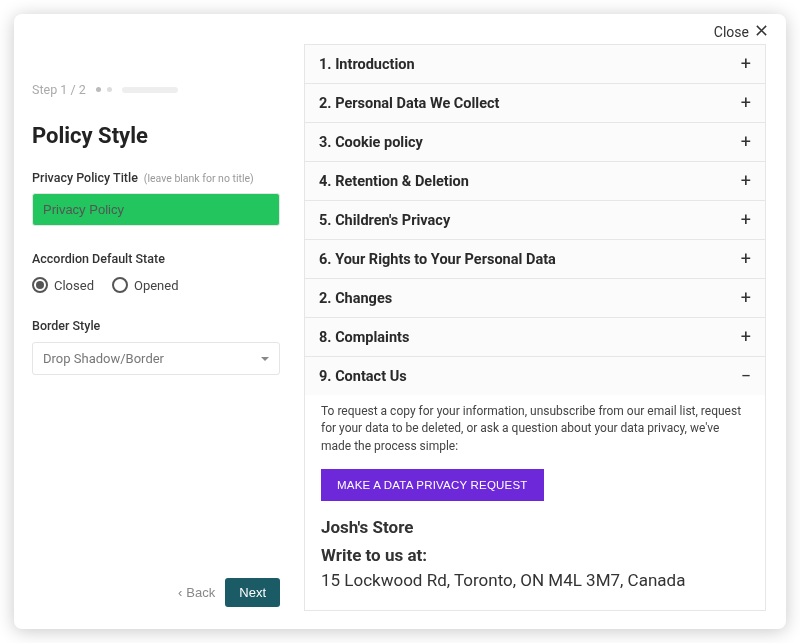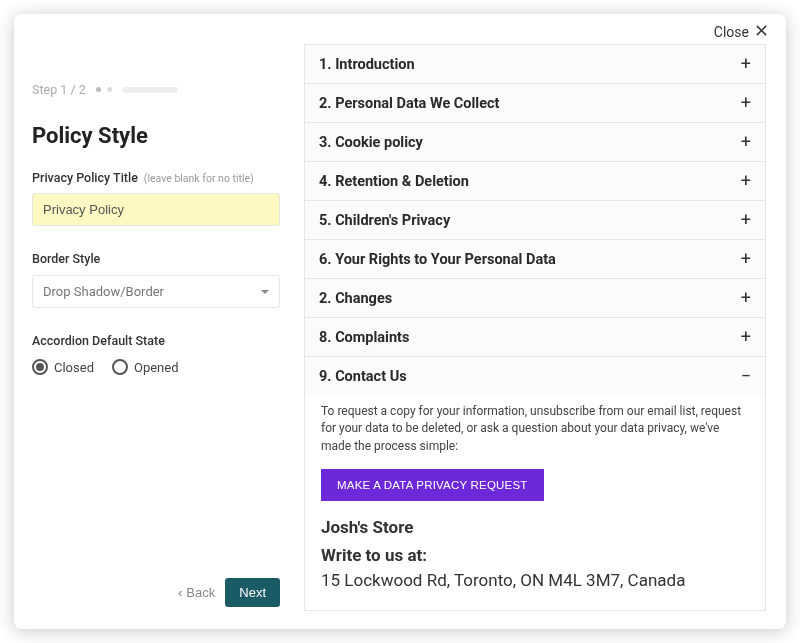--- a/index.html
+++ b/index.html
@@ -84,7 +84,7 @@
   font-size: 13px;
   color: #555;
   margin-top: 8px;
-  background: #fef9c3;
+  background: #22c55e;
 }
 .select {
   width: 100%;

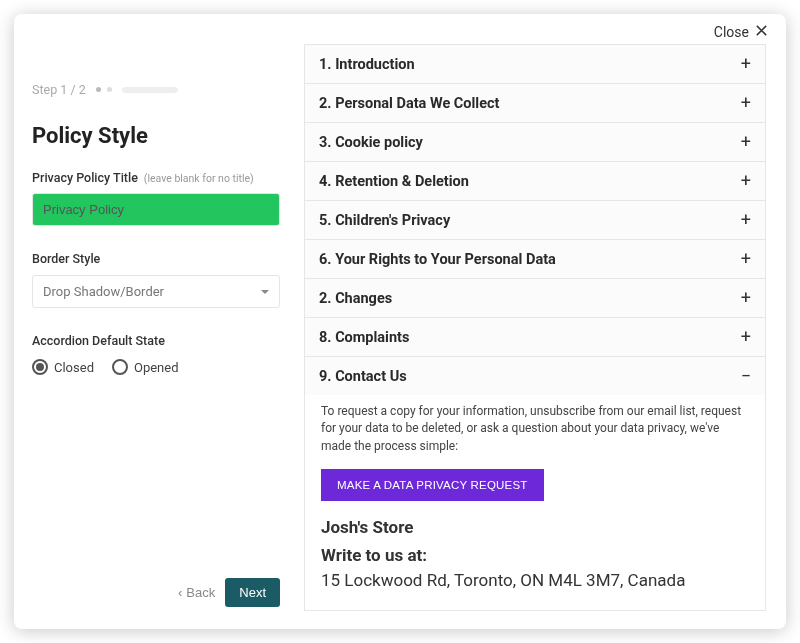--- a/index.html
+++ b/index.html
@@ -196,14 +196,6 @@
       </div>
 
       <div class="field">
-        <span class="label">Border Style</span>
-        <div class="select">
-          <span>Drop Shadow/Border</span>
-          <span class="caret"></span>
-        </div>
-      </div>
-
-      <div class="field">
         <span class="label">Accordion Default State</span>
         <div class="radio-row">
           <div class="radio">
@@ -219,6 +211,14 @@
         </div>
       </div>
 
+      <div class="field">
+        <span class="label">Border Style</span>
+        <div class="select">
+          <span>Drop Shadow/Border</span>
+          <span class="caret"></span>
+        </div>
+      </div>
+
       <div class="footer-btns">
         <button class="back-btn">
           <span>‹</span>

